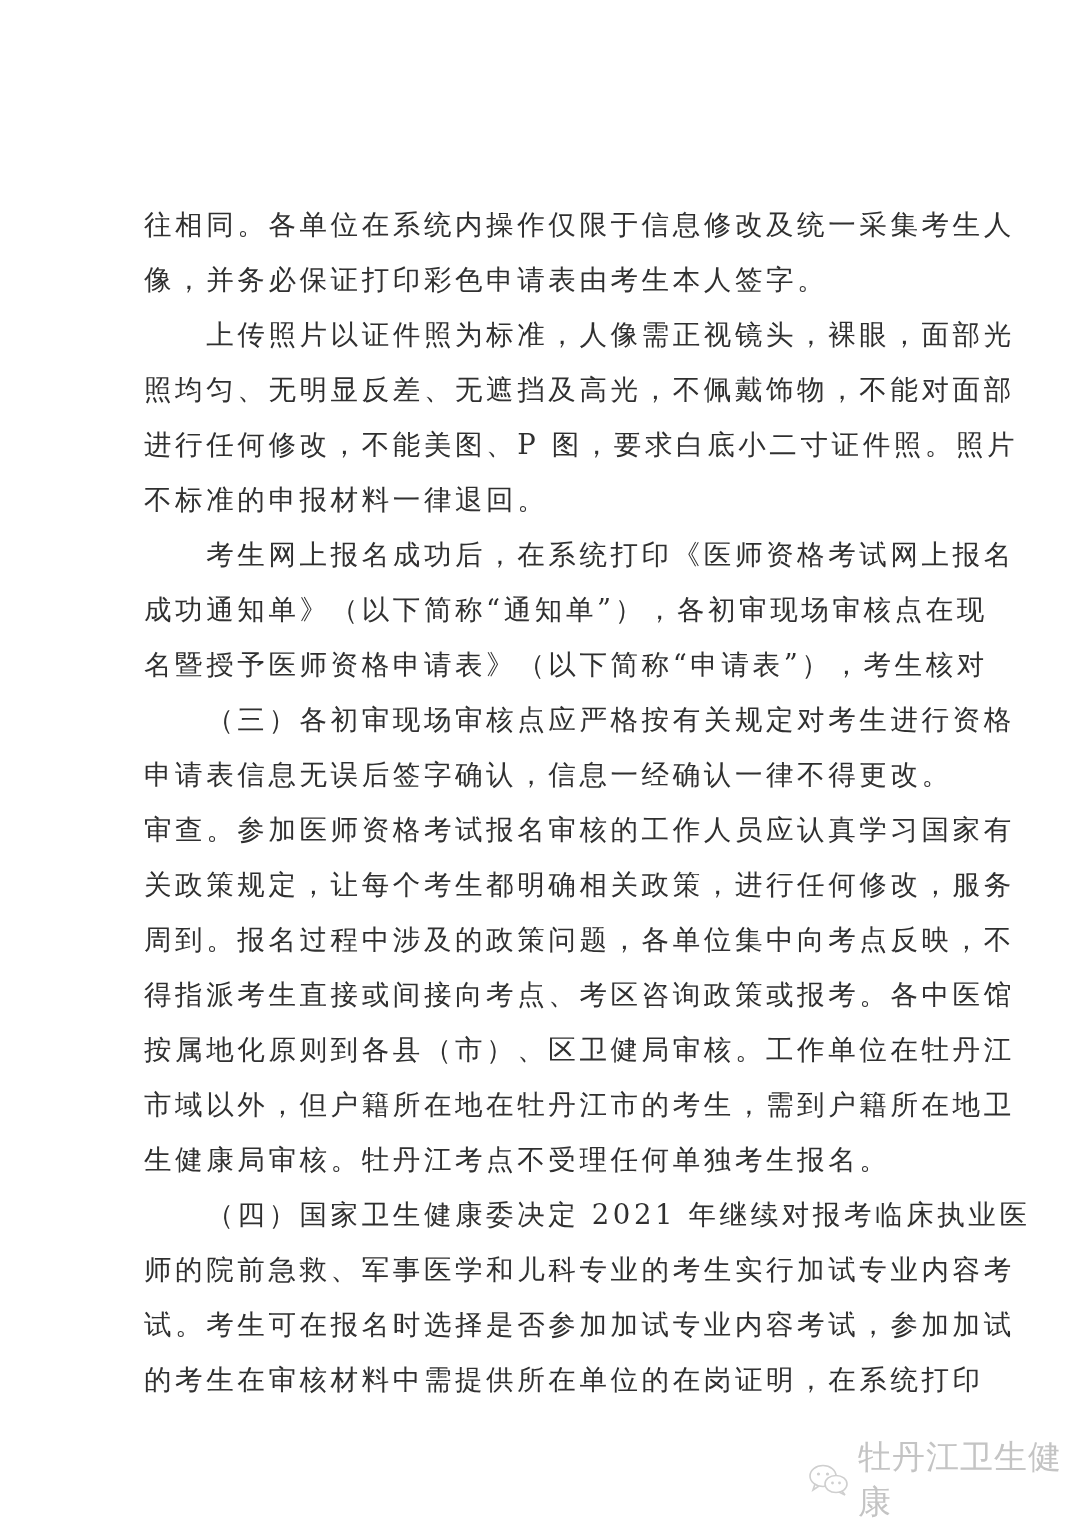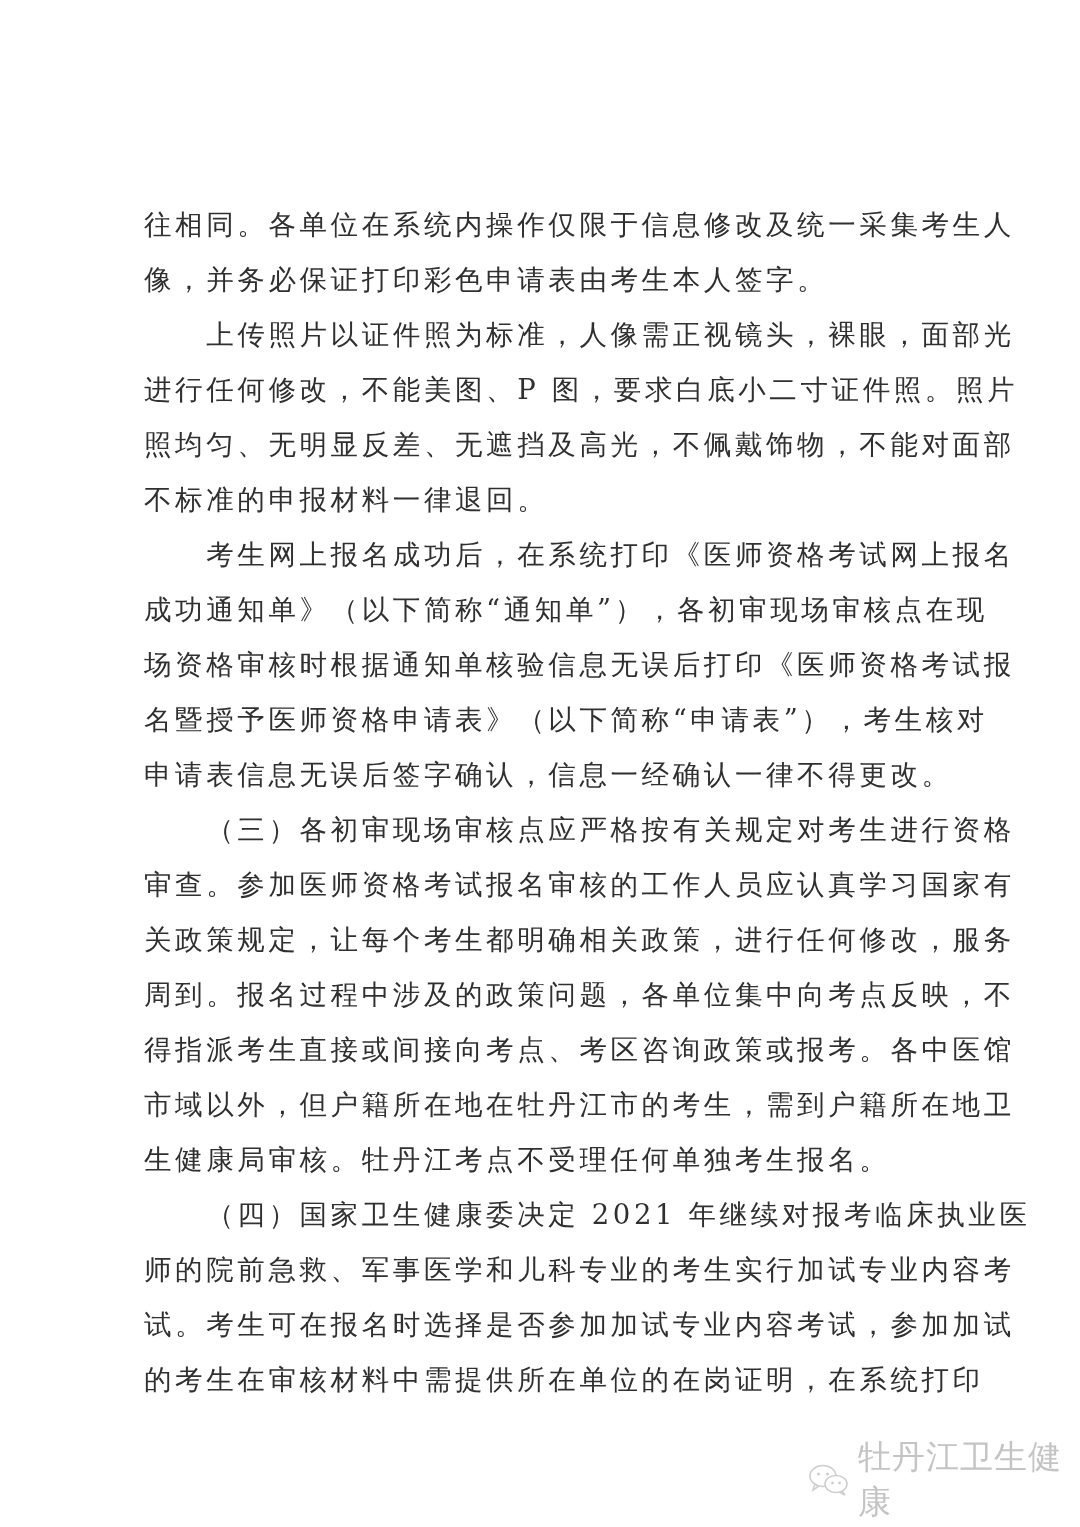--- a/index.html
+++ b/index.html
@@ -68,8 +68,8 @@
     <span class="line">往相同。各单位在系统内操作仅限于信息修改及统一采集考生人</span>
     <span class="line">像，并务必保证打印彩色申请表由考生本人签字。</span>
     <span class="line">　　上传照片以证件照为标准，人像需正视镜头，裸眼，面部光</span>
+    <span class="line">照均匀、无明显反差、无遮挡及高光，不佩戴饰物，不能对面部</span>
     <span class="line">进行任何修改，不能美图、P 图，要求白底小二寸证件照。照片</span>
-    <span class="line">照均匀、无明显反差、无遮挡及高光，不佩戴饰物，不能对面部</span>
     <span class="line">不标准的申报材料一律退回。</span>
     <span class="line">　　考生网上报名成功后，在系统打印《医师资格考试网上报名</span>
     <span class="line">成功通知单》（以下简称“通知单”），各初审现场审核点在现</span>

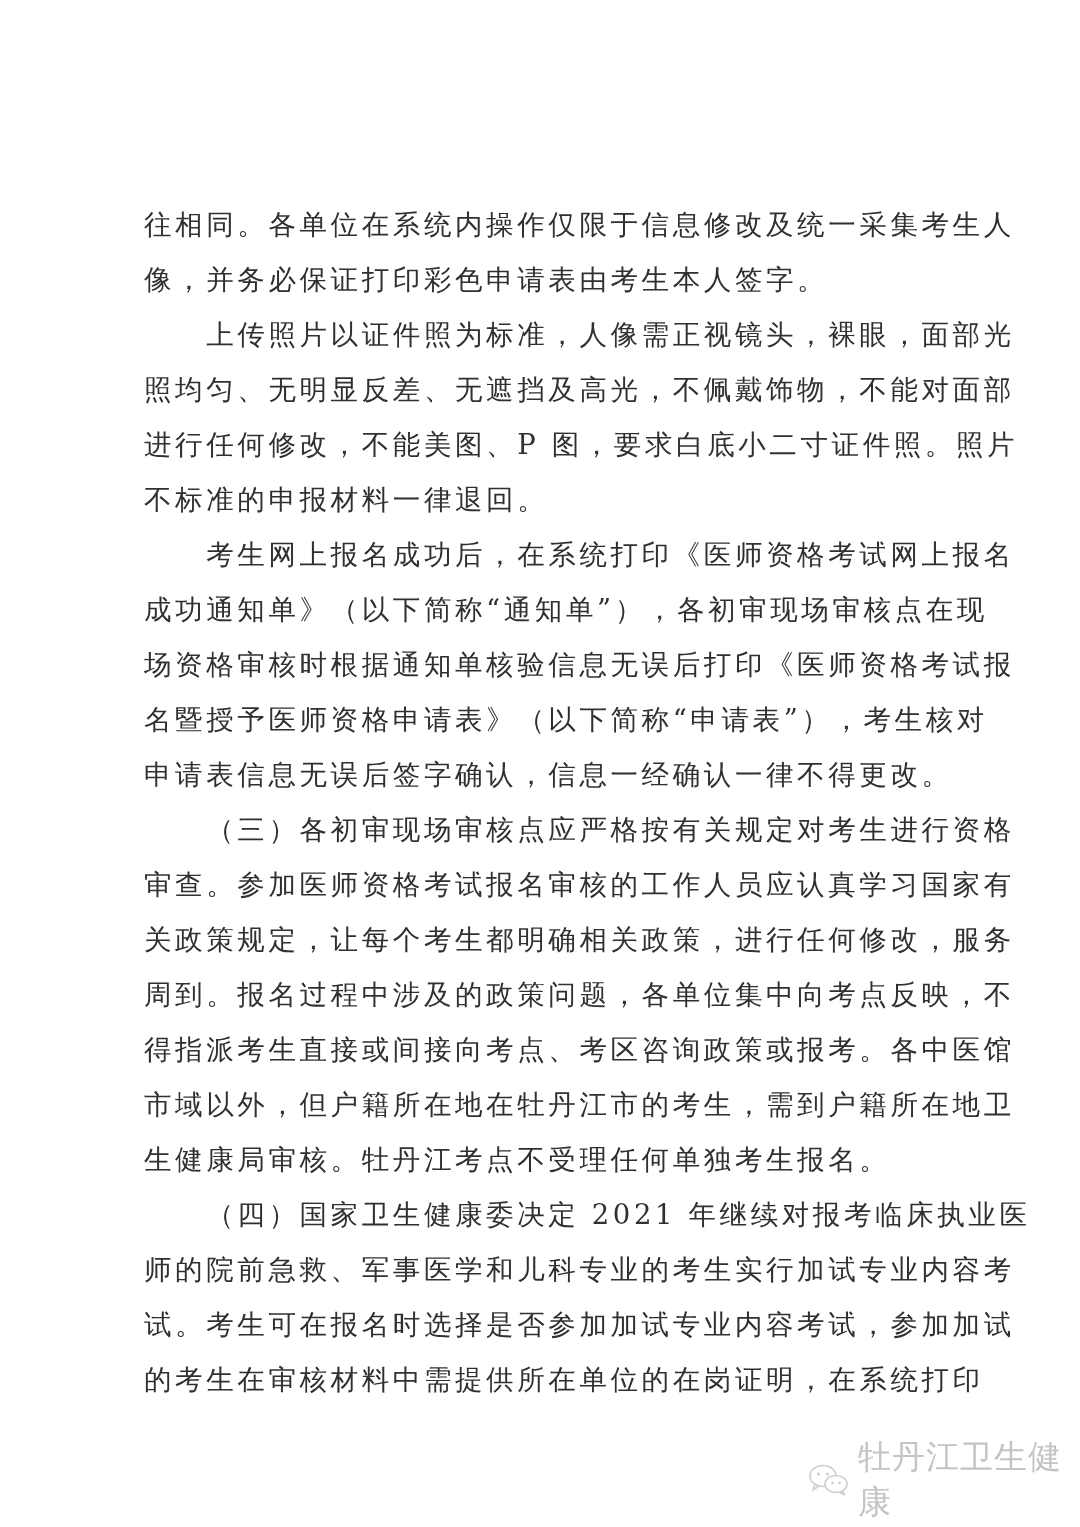--- a/index.html
+++ b/index.html
@@ -73,7 +73,6 @@
     <span class="line">不标准的申报材料一律退回。</span>
     <span class="line">　　考生网上报名成功后，在系统打印《医师资格考试网上报名</span>
     <span class="line">成功通知单》（以下简称“通知单”），各初审现场审核点在现</span>
-    <span class="line">场资格审核时根据通知单核验信息无误后打印《医师资格考试报</span>
     <span class="line">名暨授予医师资格申请表》（以下简称“申请表”），考生核对</span>
     <span class="line">申请表信息无误后签字确认，信息一经确认一律不得更改。</span>
     <span class="line">　　（三）各初审现场审核点应严格按有关规定对考生进行资格</span>

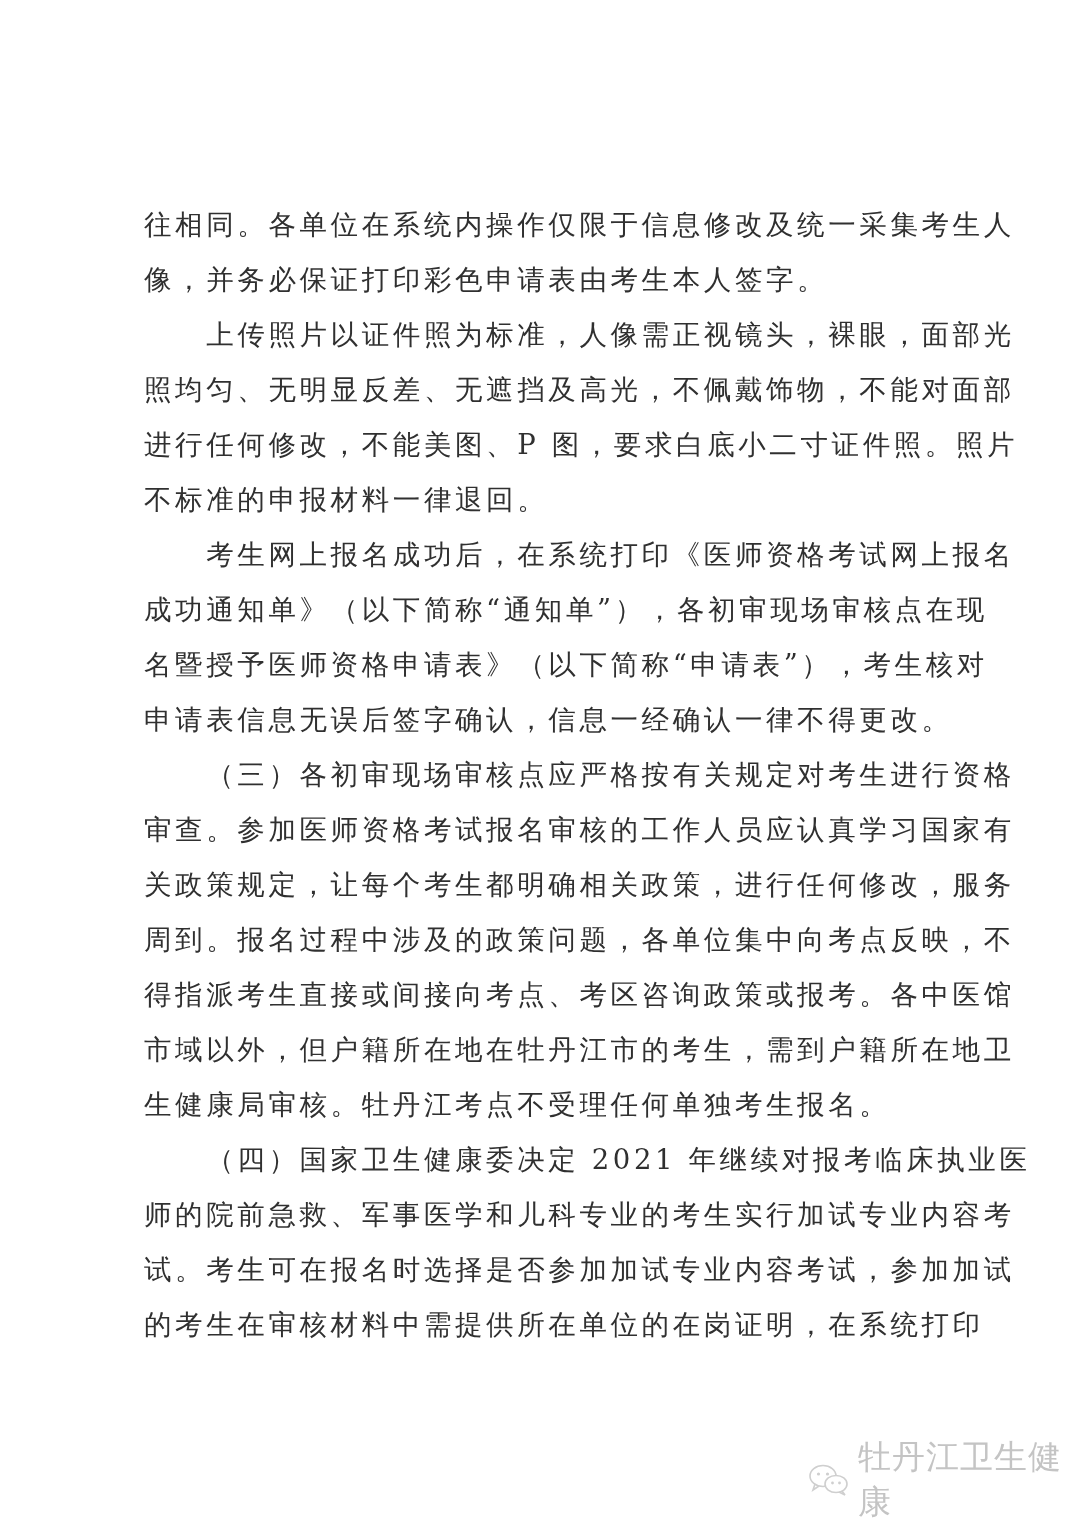--- a/index.html
+++ b/index.html
@@ -74,8 +74,8 @@
     <span class="line">　　考生网上报名成功后，在系统打印《医师资格考试网上报名</span>
     <span class="line">成功通知单》（以下简称“通知单”），各初审现场审核点在现</span>
     <span class="line">名暨授予医师资格申请表》（以下简称“申请表”），考生核对</span>
+    <span class="line">　　（三）各初审现场审核点应严格按有关规定对考生进行资格</span>
     <span class="line">申请表信息无误后签字确认，信息一经确认一律不得更改。</span>
-    <span class="line">　　（三）各初审现场审核点应严格按有关规定对考生进行资格</span>
     <span class="line">审查。参加医师资格考试报名审核的工作人员应认真学习国家有</span>
     <span class="line">关政策规定，让每个考生都明确相关政策，进行任何修改，服务</span>
     <span class="line">周到。报名过程中涉及的政策问题，各单位集中向考点反映，不</span>

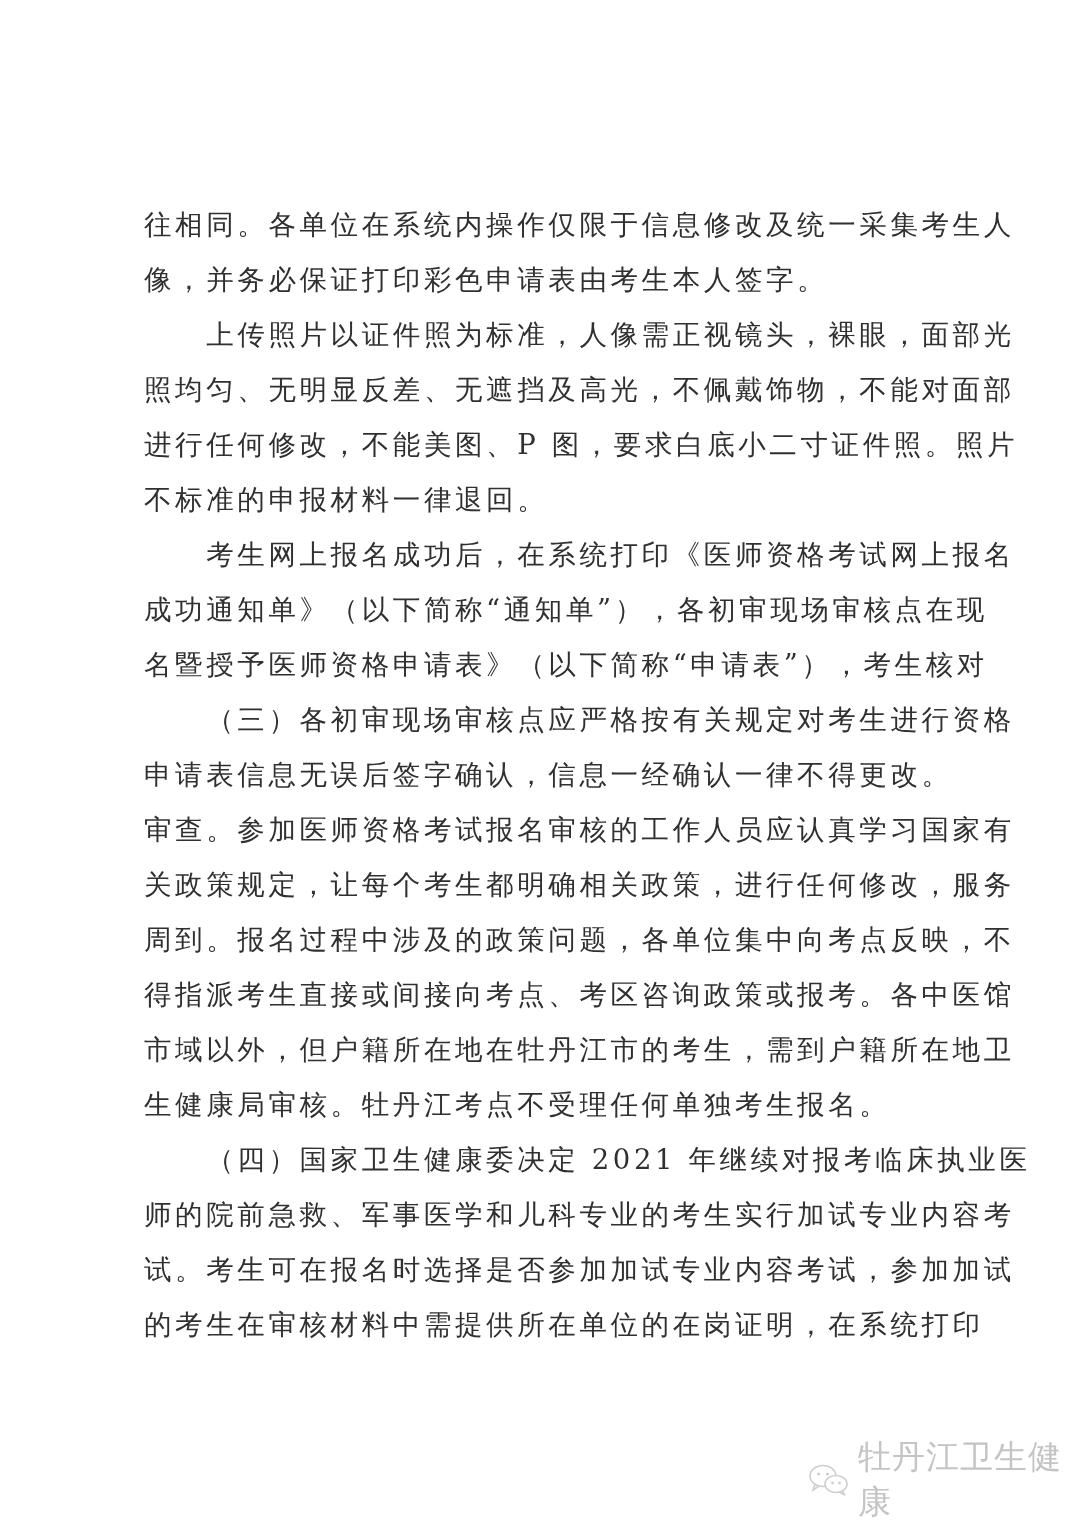--- a/index.html
+++ b/index.html
@@ -80,6 +80,7 @@
     <span class="line">关政策规定，让每个考生都明确相关政策，进行任何修改，服务</span>
     <span class="line">周到。报名过程中涉及的政策问题，各单位集中向考点反映，不</span>
     <span class="line">得指派考生直接或间接向考点、考区咨询政策或报考。各中医馆</span>
+    <span class="line">按属地化原则到各县（市）、区卫健局审核。工作单位在牡丹江</span>
     <span class="line">市域以外，但户籍所在地在牡丹江市的考生，需到户籍所在地卫</span>
     <span class="line">生健康局审核。牡丹江考点不受理任何单独考生报名。</span>
     <span class="line">　　（四）国家卫生健康委决定 2021 年继续对报考临床执业医</span>

